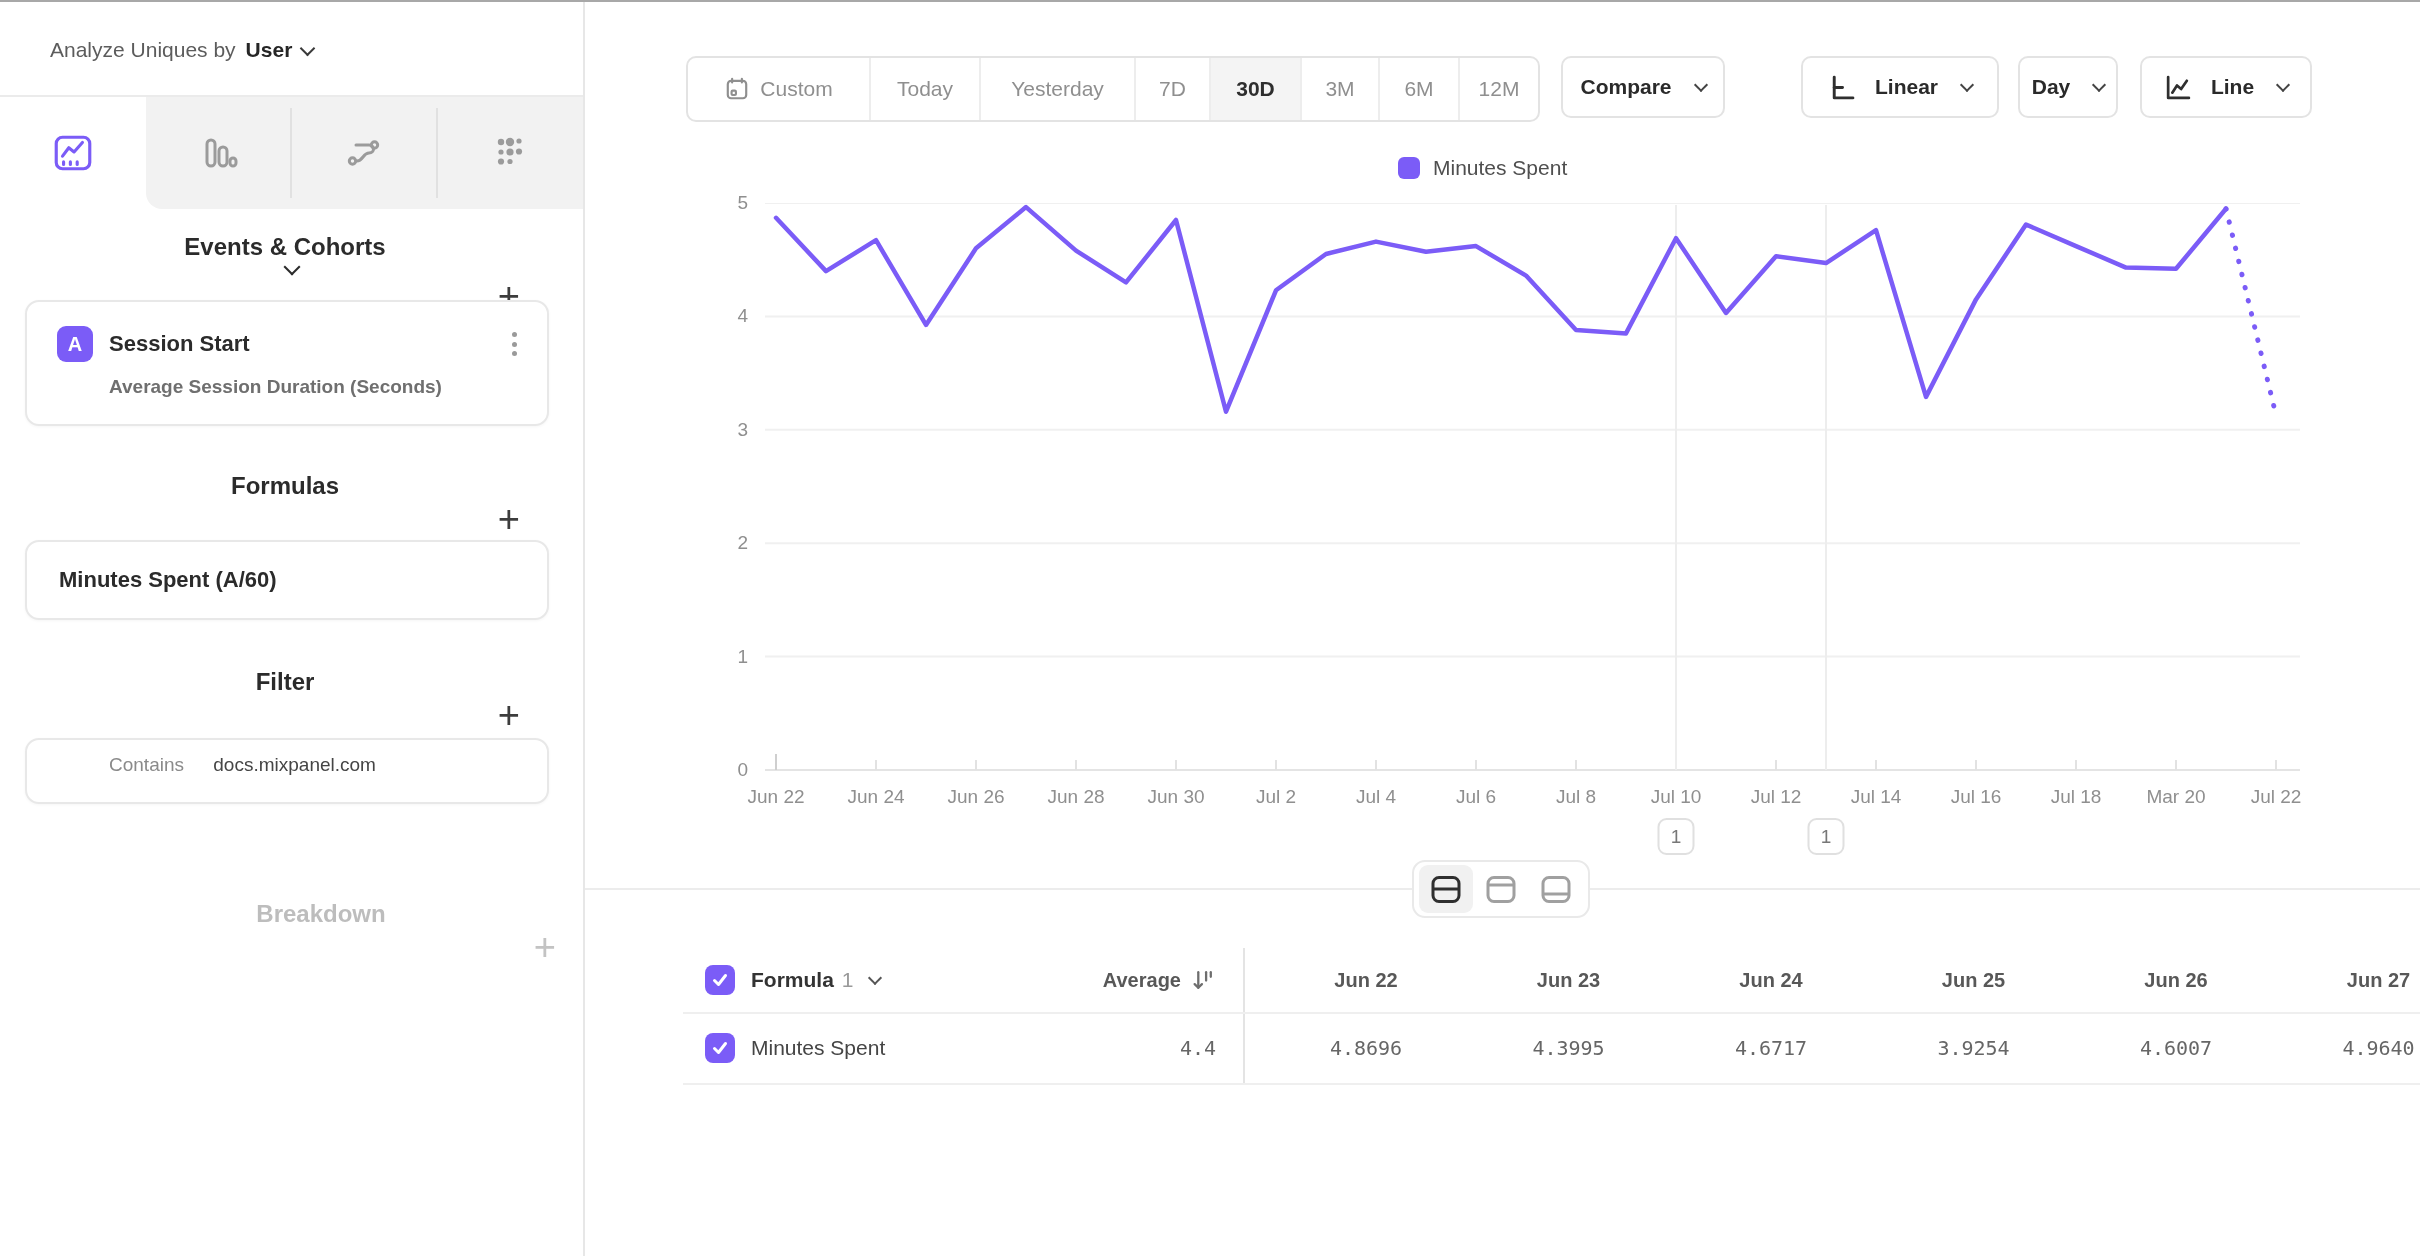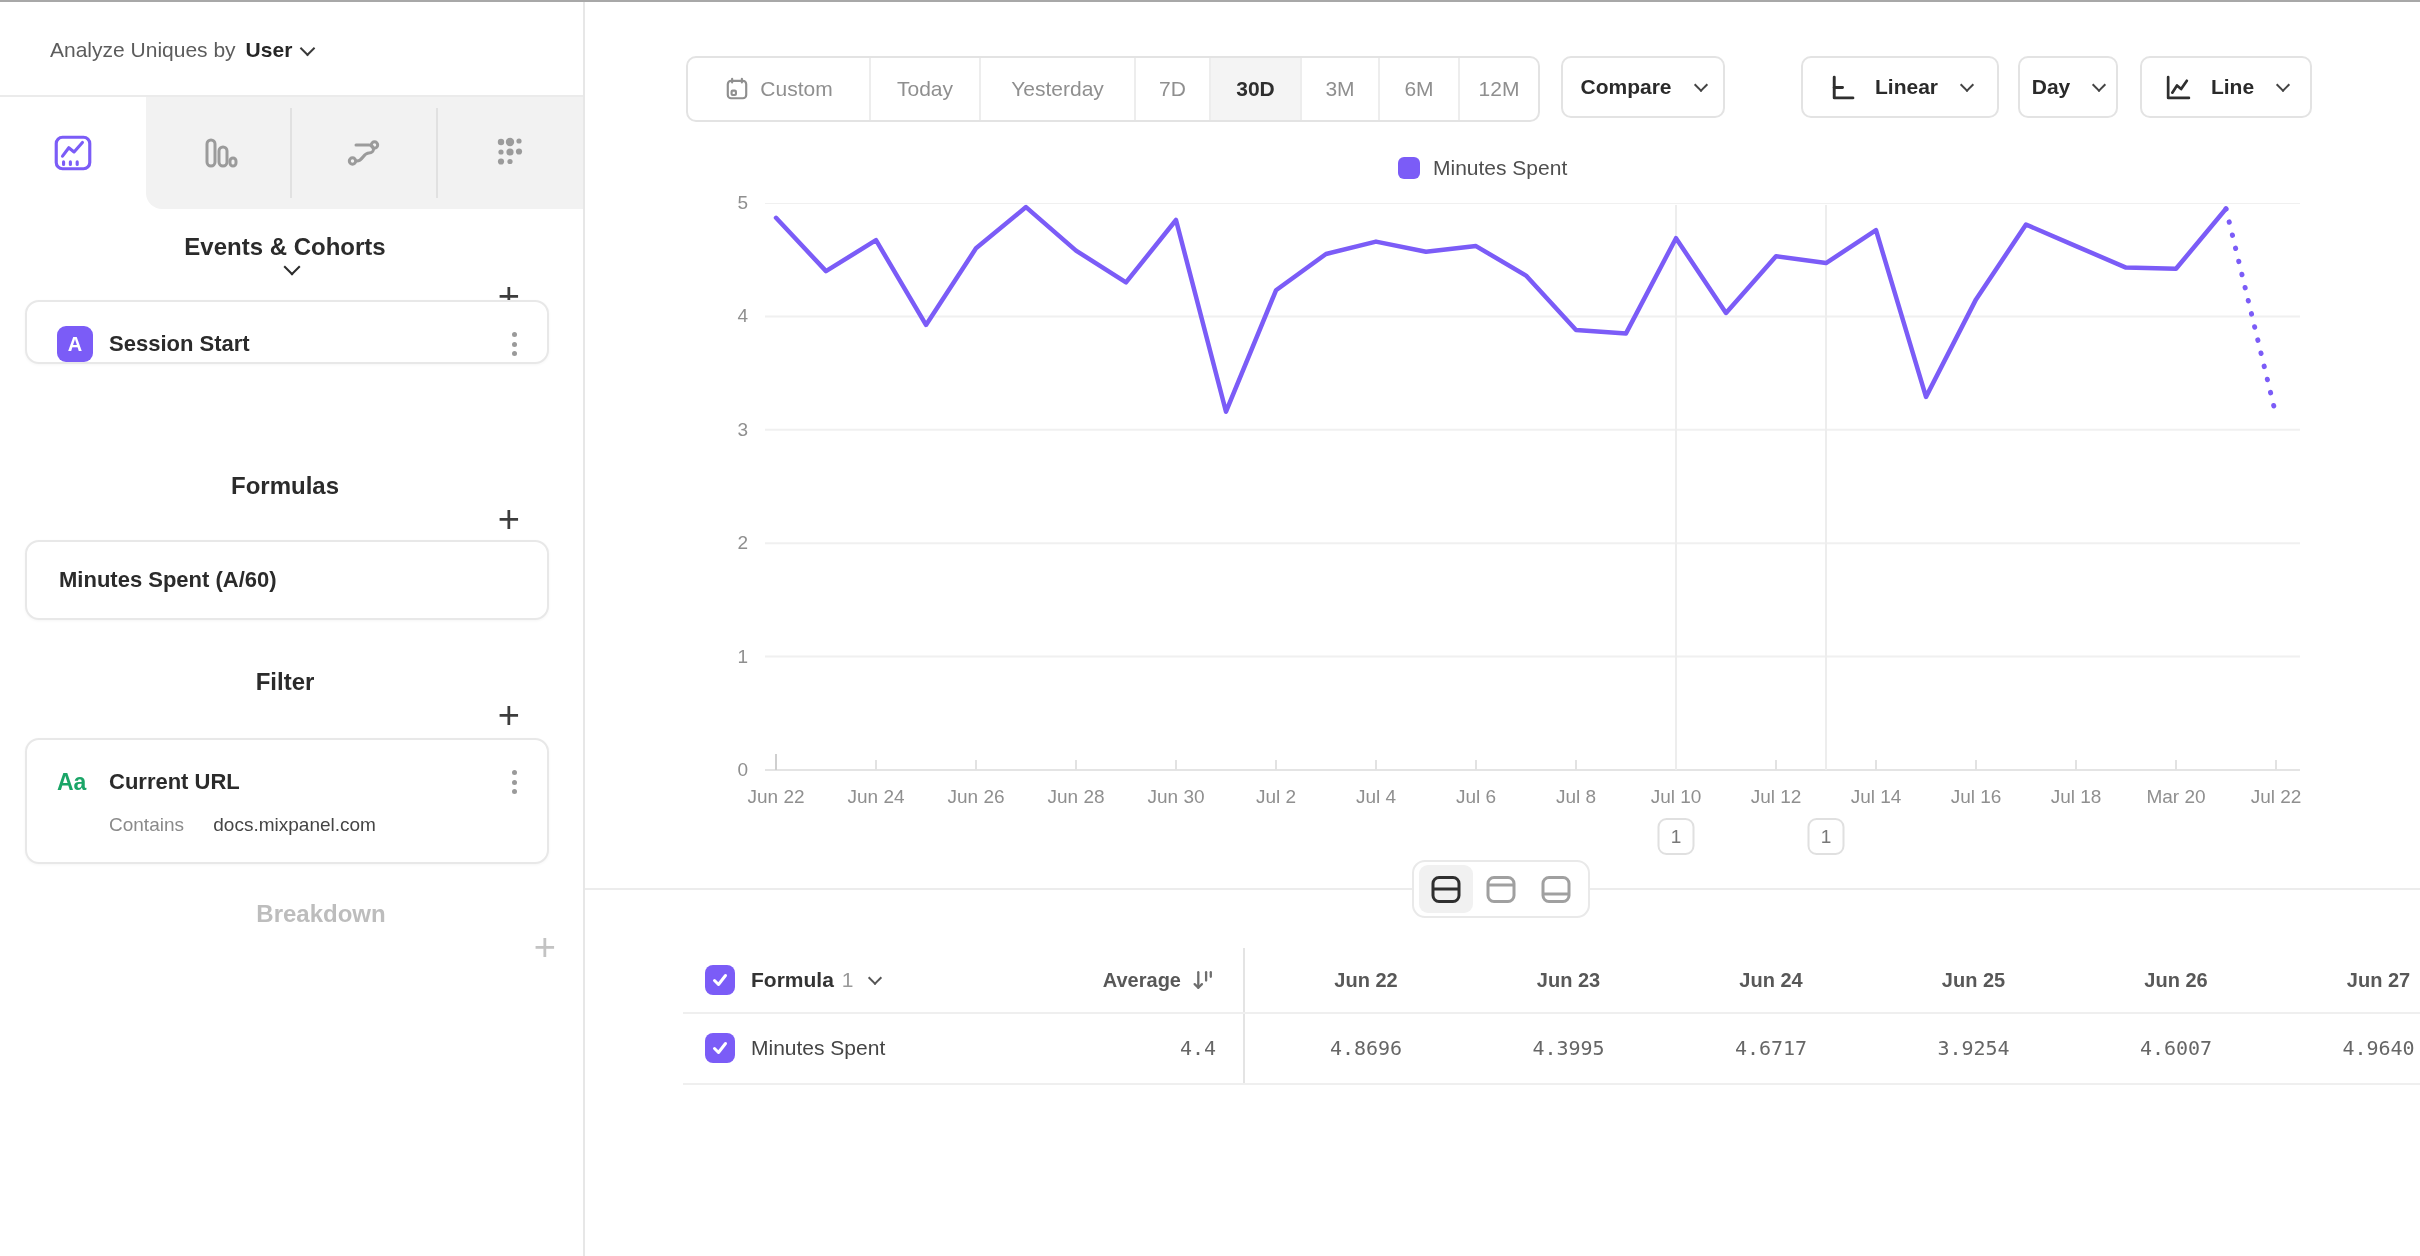--- a/index.html
+++ b/index.html
@@ -152,6 +152,7 @@
             <i></i>
           </span>
       </div>
+      <div class="card-sub">Average Session Duration (Seconds)</div>
     </div>
 
     <div class="abs section-h" style="top:472px;">

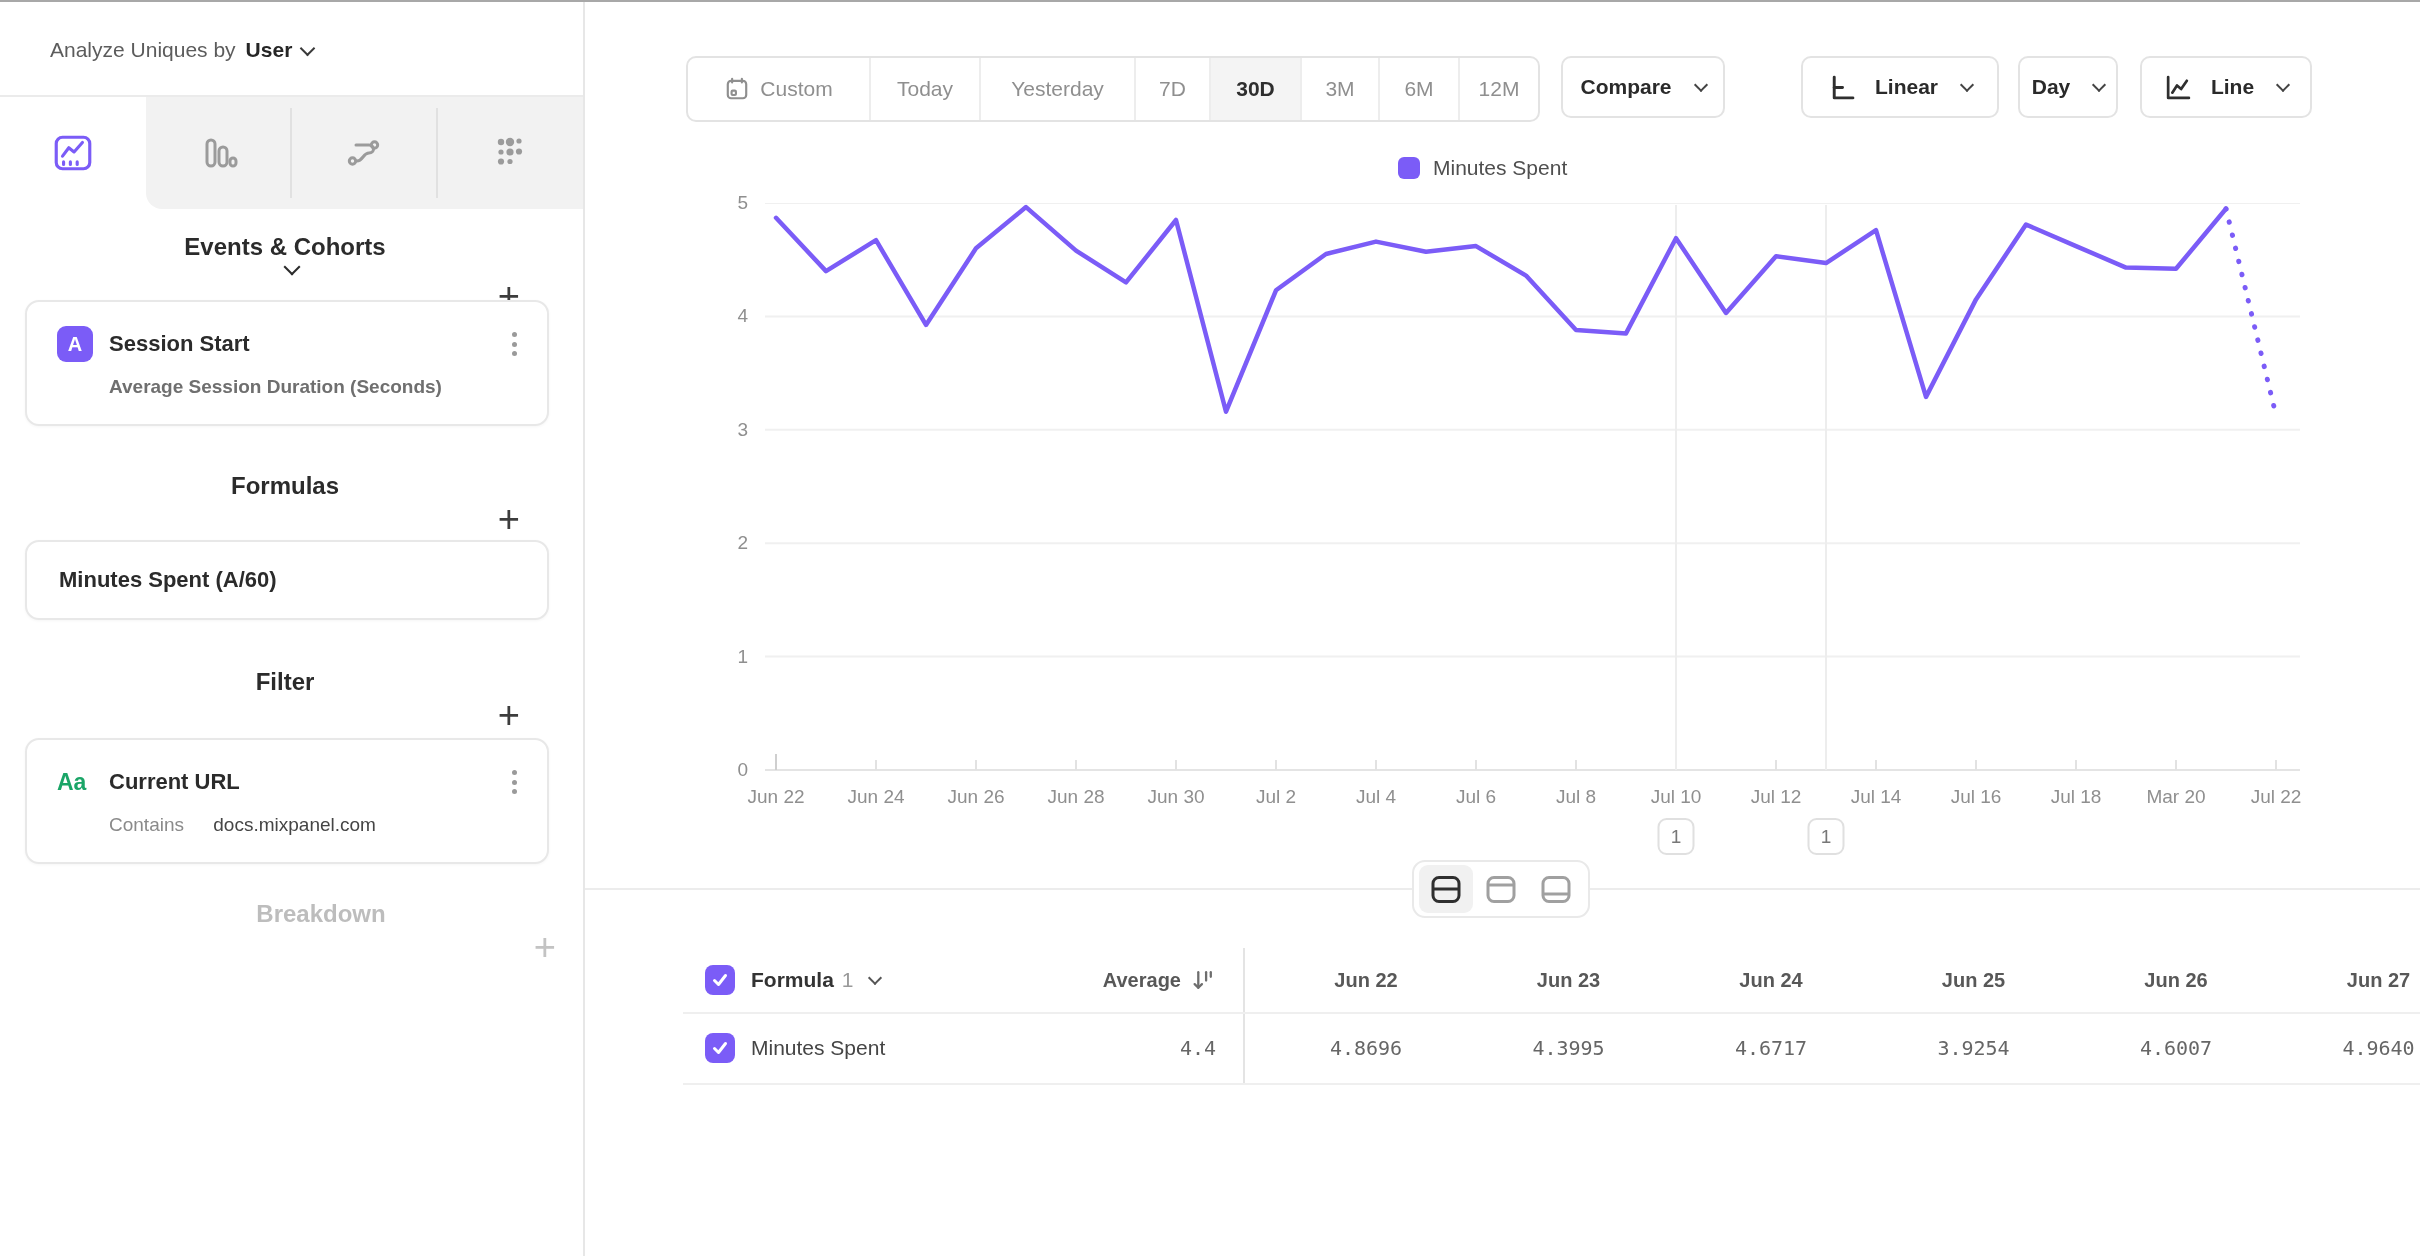--- a/index.html
+++ b/index.html
@@ -168,15 +168,6 @@
       <span class="plus">+</span>
     </div>
     <div class="abs card" style="top:738px;">
-      <div class="card-row">
-        <span class="badge-aa">Aa</span>
-        <span class="card-title" style="margin-left:8px;">Current URL</span>
-        <span class="kebab">
-            <i></i>
-            <i></i>
-            <i></i>
-          </span>
-      </div>
       <div class="card-sub" style="font-weight:400;color:#8a8a8a;">
         <span>Contains</span>
         <span style="color:#454545;margin-left:24px;">docs.mixpanel.com</span>

